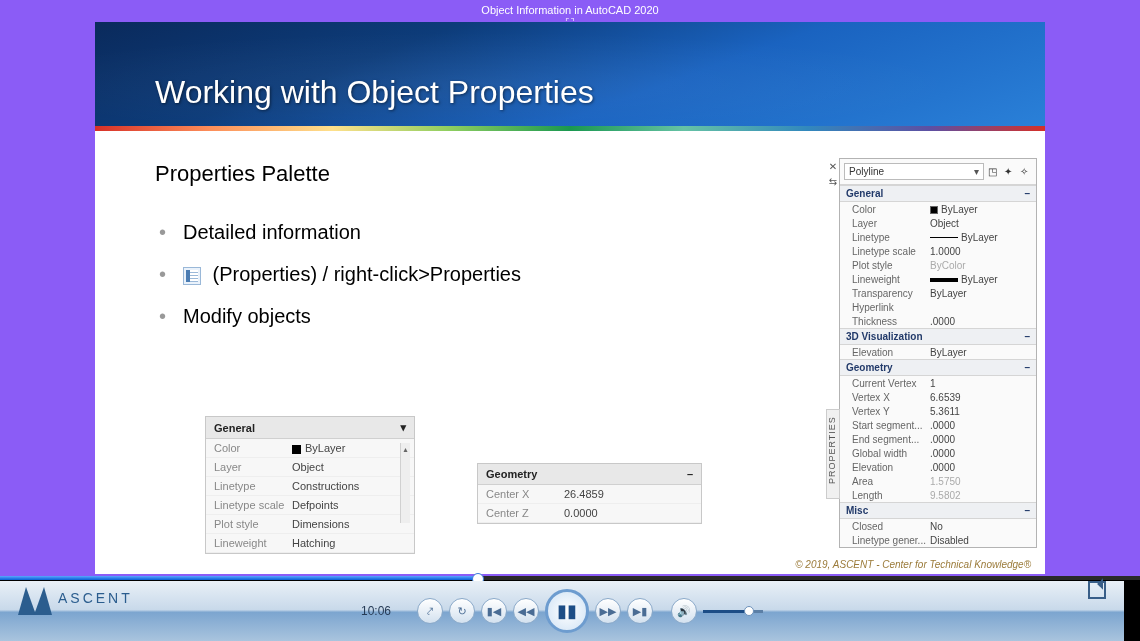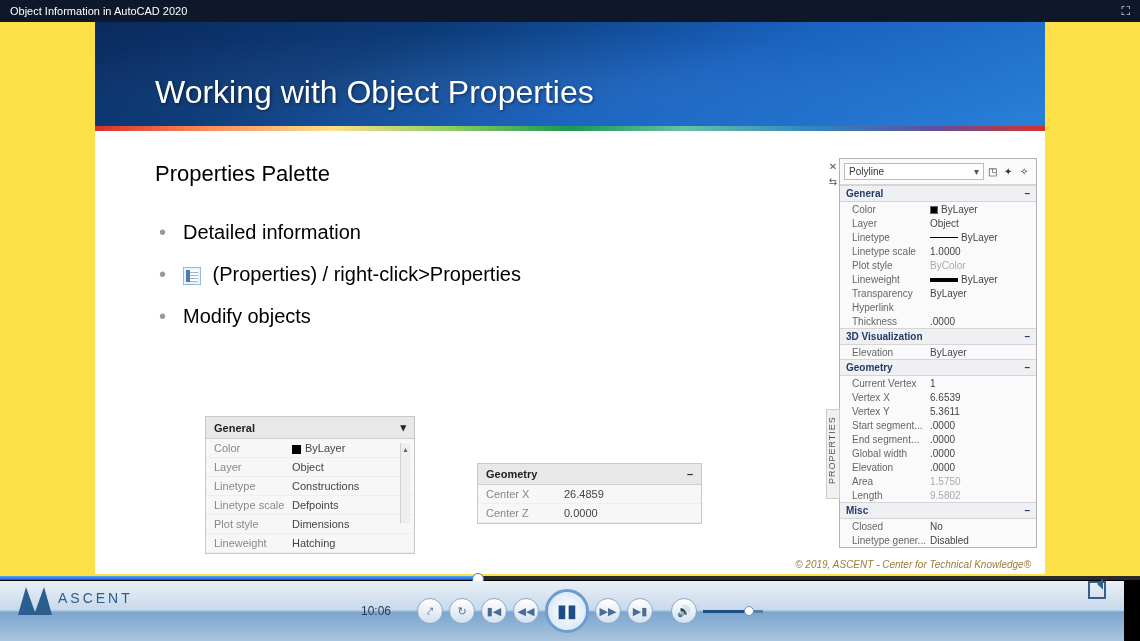--- a/index.html
+++ b/index.html
@@ -12,13 +12,14 @@
 }
 .top-bar {
   height: 22px;
-  background: #0f172a;
+  background: #8b5cf6;
   color: #fff;
   font-size: 11px;
   padding: 4px 10px;
   display: flex;
   justify-content: space-between;
   align-items: center;
+  flex-direction: column;
 }
 .fullscreen-icon { font-size: 12px; cursor: pointer; }
 .video-area {

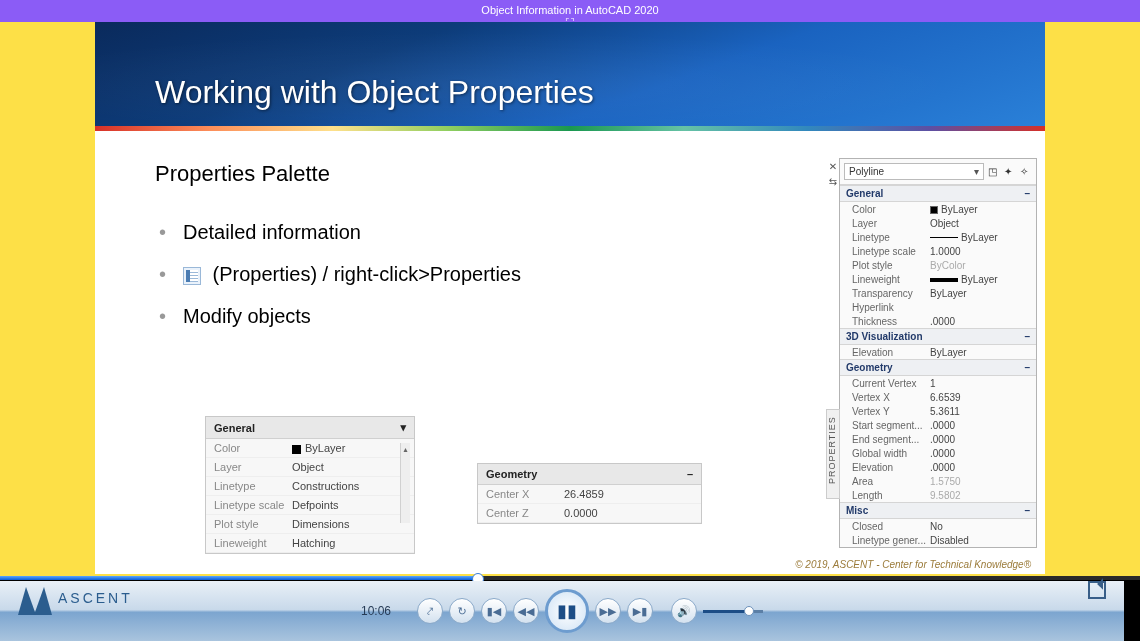--- a/index.html
+++ b/index.html
@@ -26,7 +26,7 @@
   position: absolute;
   top: 22px; left: 0; right: 0;
   height: 554px;
-  background: #fde047;
+  background: #8b5cf6;
   display: flex;
   justify-content: center;
 }

